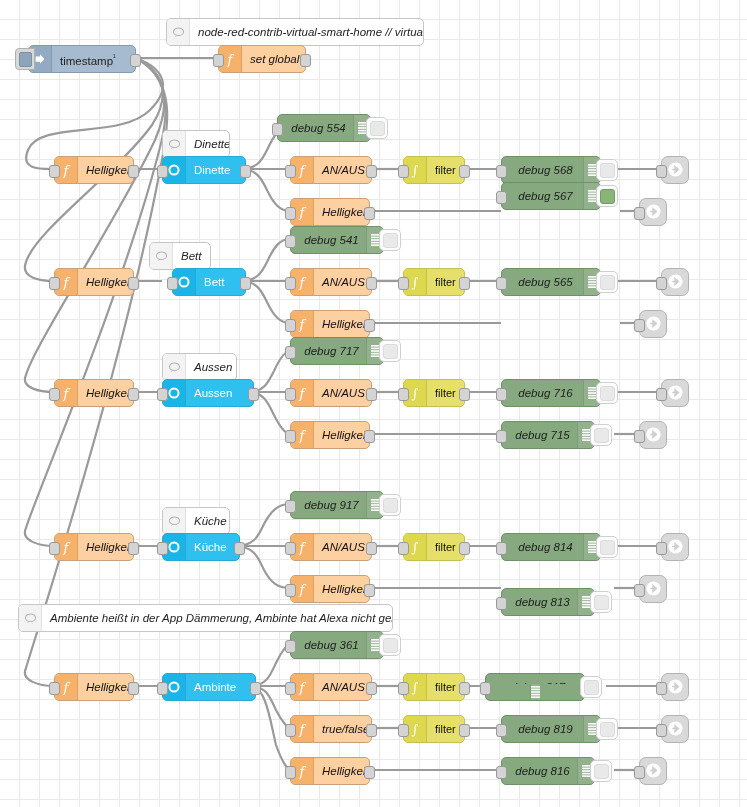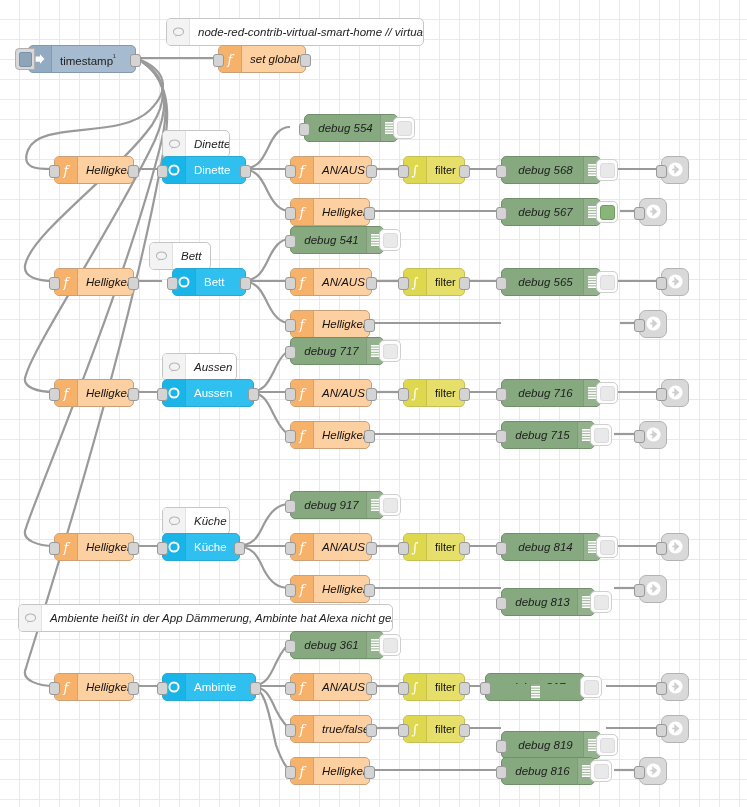--- a/index.html
+++ b/index.html
@@ -263,7 +263,7 @@
     <span class="port out"></span>
   </div>
 
-  <div class="node n-debug" style="left:304px;top:114px;width:94px;">
+  <div class="node n-debug" style="left:277px;top:114px;width:94px;">
     <span class="port in"></span>
     <span class="lbl">debug 554</span>
     <span class="dbg-bars">

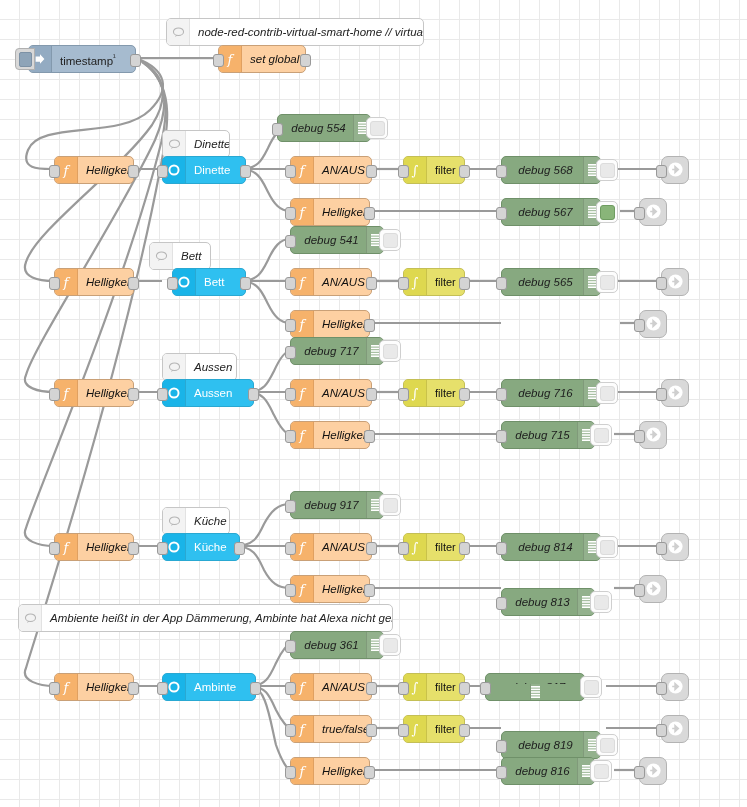--- a/index.html
+++ b/index.html
@@ -342,7 +342,7 @@
     <span class="port out"></span>
   </div>
 
-  <div class="node n-debug" style="left:501px;top:198px;width:100px;">
+  <div class="node n-debug" style="left:501px;top:182px;width:100px;">
     <span class="port in"></span>
     <span class="lbl">debug 567</span>
     <span class="dbg-bars">

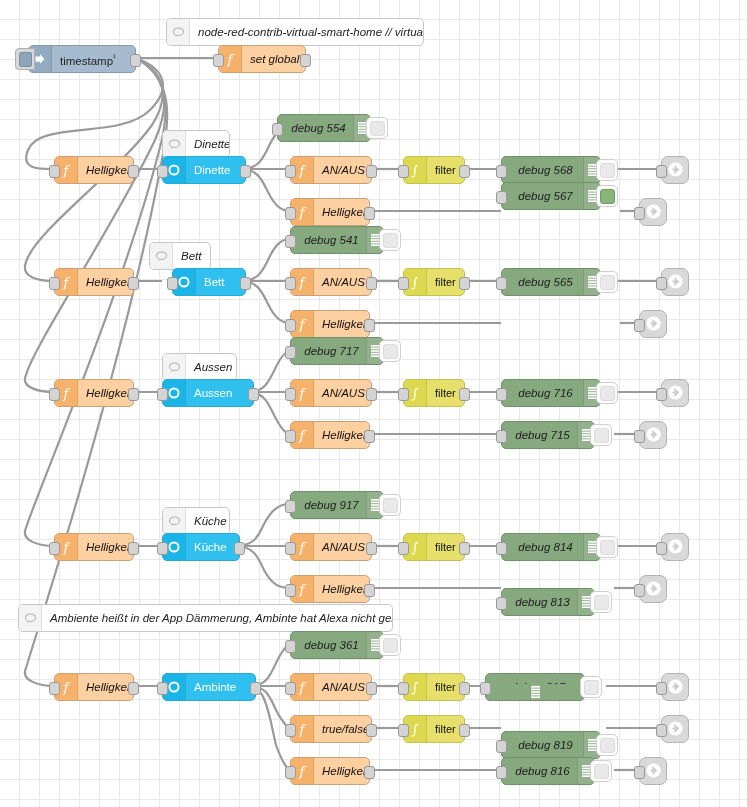--- a/index.html
+++ b/index.html
@@ -887,7 +887,7 @@
     <span class="port out"></span>
   </div>
 
-  <div class="node n-debug" style="left:501px;top:731px;width:100px;align-items:center;">
+  <div class="node n-debug" style="left:501px;top:715px;width:100px;align-items:center;">
     <span class="port in"></span>
     <span class="lbl">debug 819</span>
     <span class="dbg-bars">

